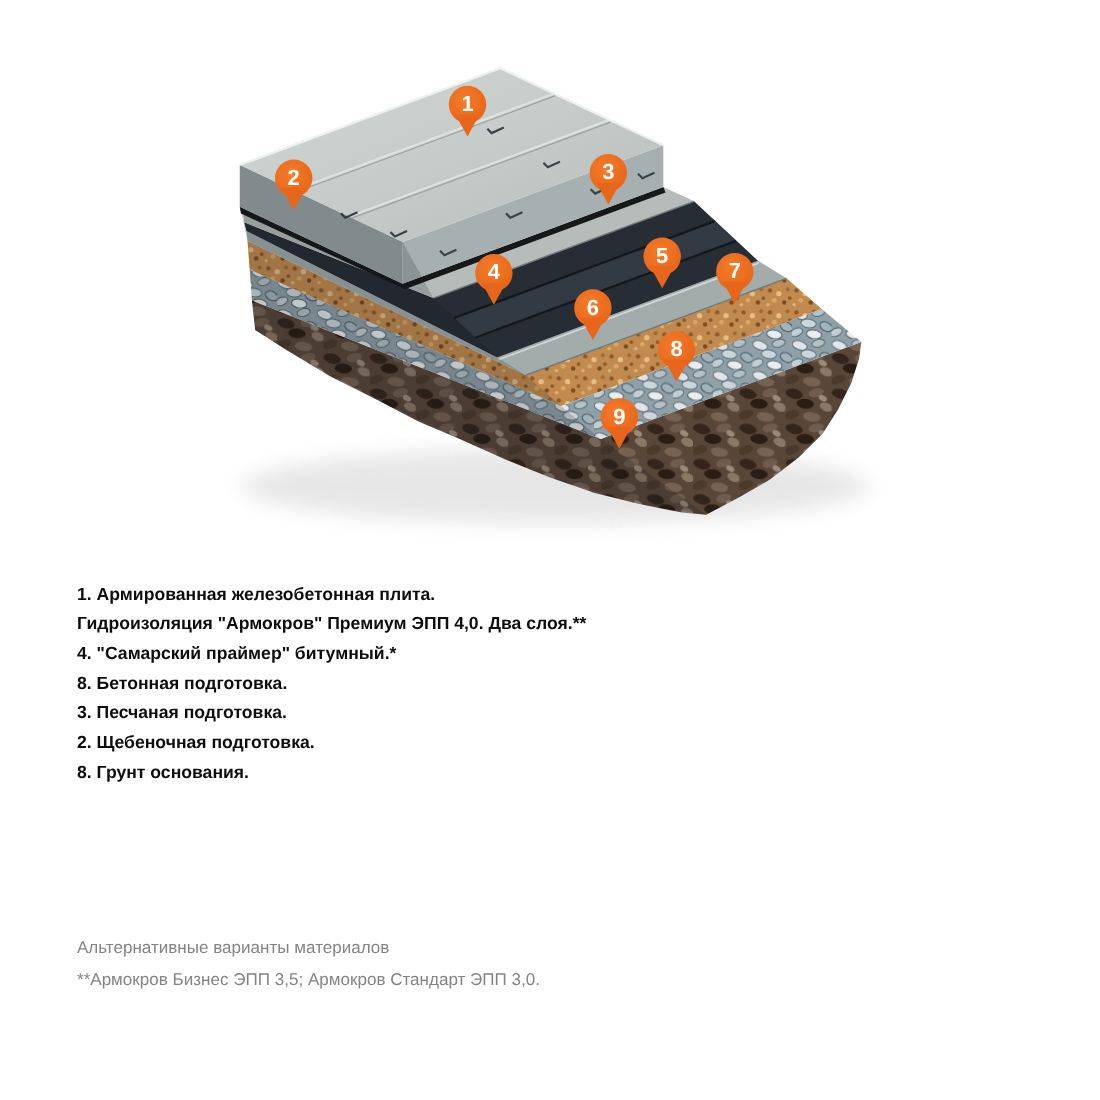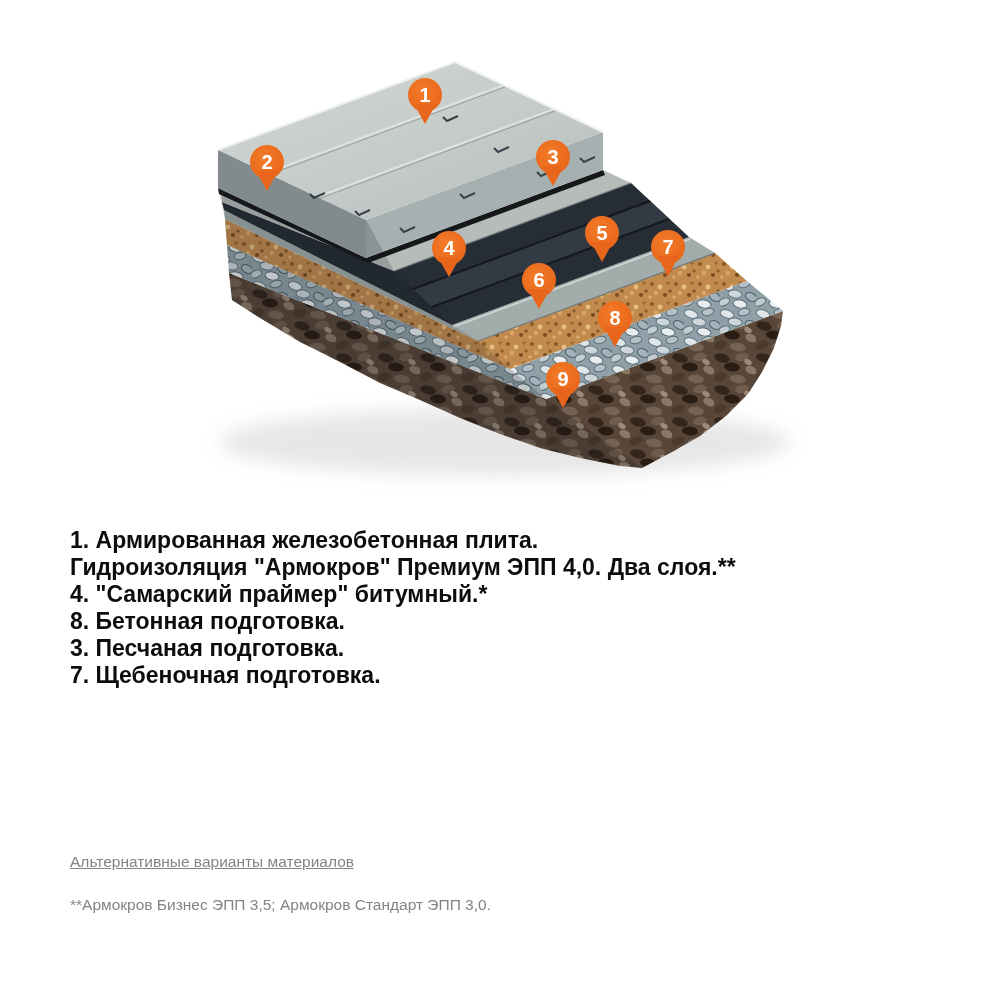--- a/index.html
+++ b/index.html
@@ -25,7 +25,7 @@
   
   .legend{
     position:absolute;left:70px;top:527px;width:700px;
-    color:#0d0d0d;font-size:23px;font-weight:700;line-height:27px;
+    color:#0d0d0d;font-size:16px;font-weight:700;line-height:27px;
   }
   .legend div{white-space:nowrap;}
   

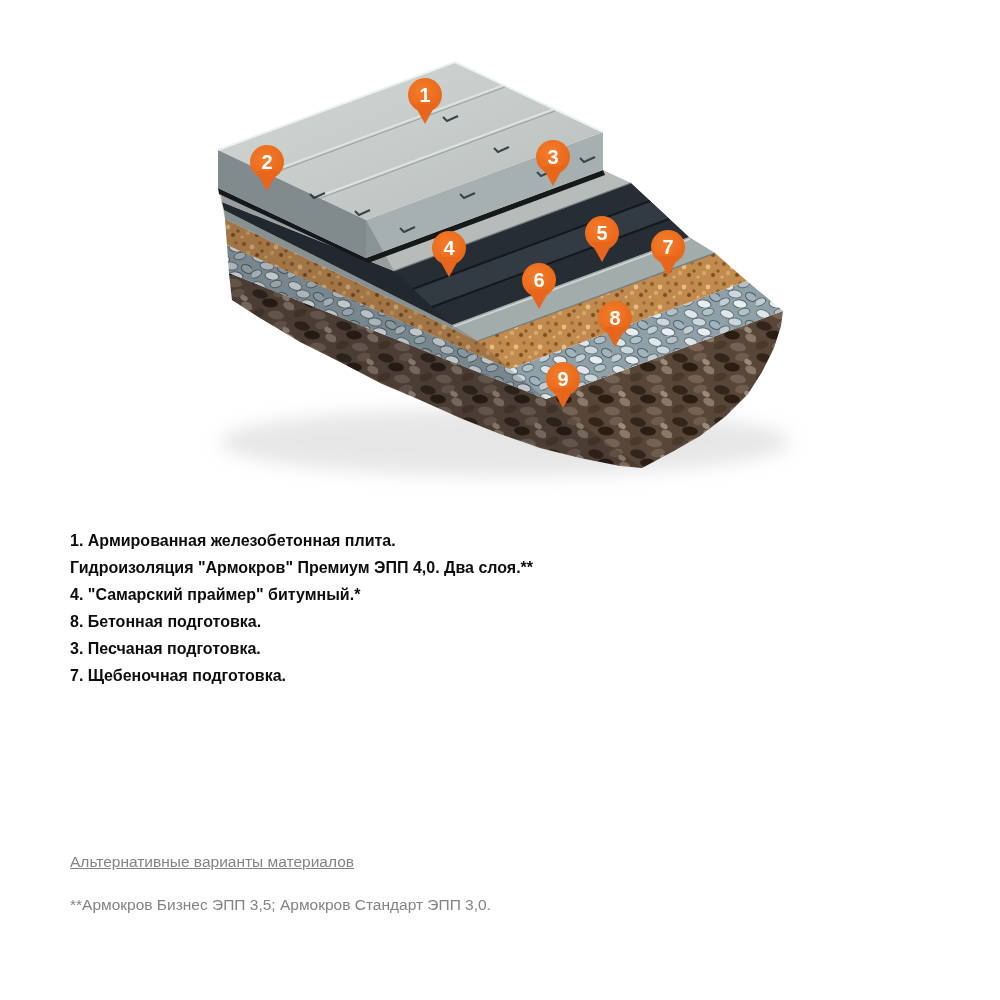--- a/index.html
+++ b/index.html
@@ -138,7 +138,7 @@
     <div>4. "Самарский праймер" битумный.*</div>
     <div>8. Бетонная подготовка.</div>
     <div>3. Песчаная подготовка.</div>
-    <div>7. Щебеночная подготовка.</div>
+    <div>2. Щебеночная подготовка.</div>
   </div>
 
   <div class="footnotes">

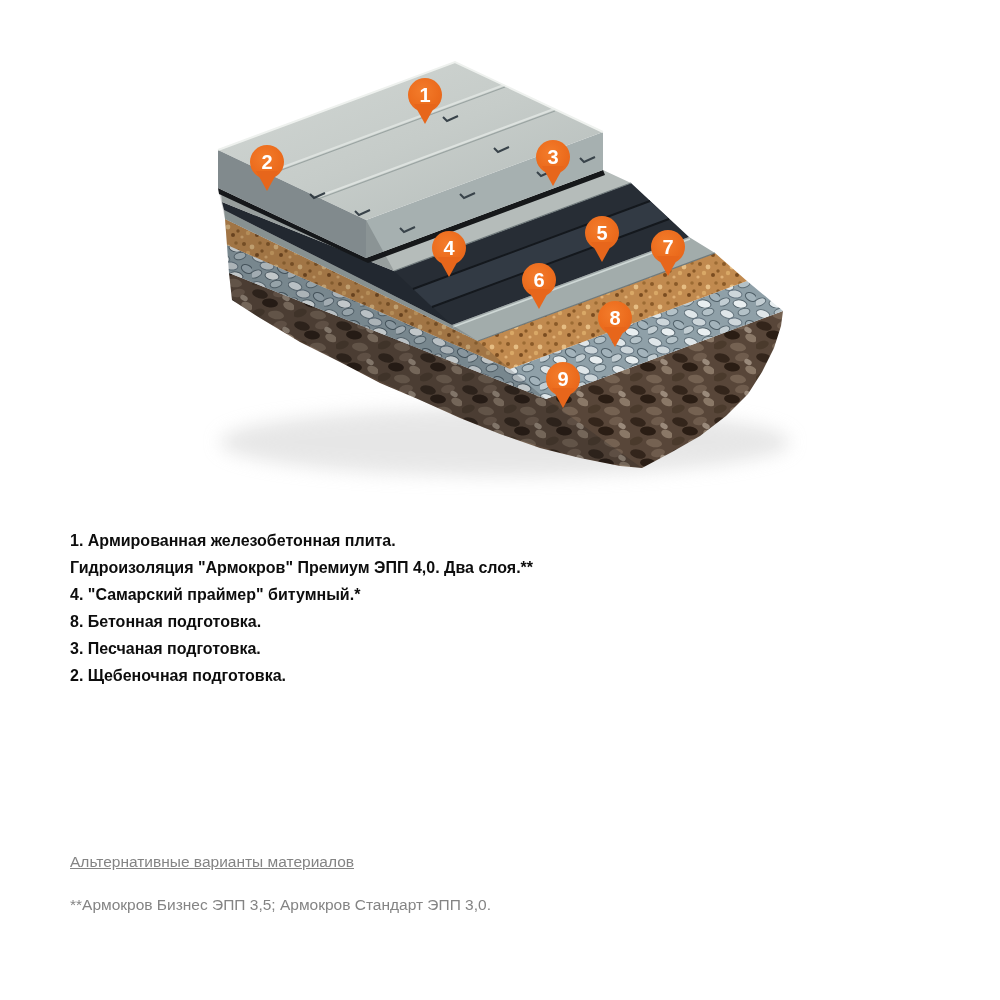--- a/index.html
+++ b/index.html
@@ -139,6 +139,7 @@
     <div>8. Бетонная подготовка.</div>
     <div>3. Песчаная подготовка.</div>
     <div>2. Щебеночная подготовка.</div>
+    <div>8. Грунт основания.</div>
   </div>
 
   <div class="footnotes">

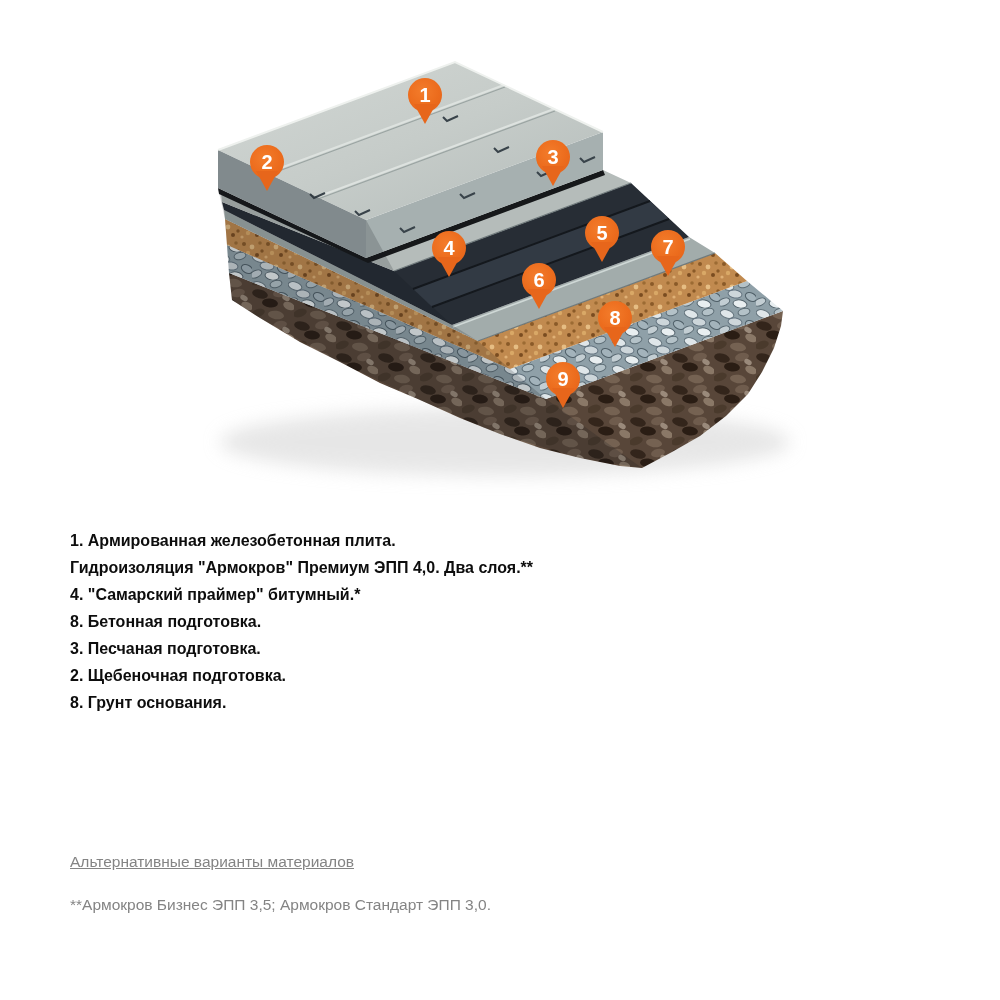--- a/index.html
+++ b/index.html
@@ -33,7 +33,7 @@
     position:absolute;left:70px;top:849px;width:860px;
     color:#848484;font-size:15.5px;font-weight:400;line-height:26px;
   }
-  .footnotes .fn-title{margin-bottom:17px;text-decoration:underline;}
+  .footnotes .fn-title{margin-bottom:3px;}
 </style>
 </head>
 <body>

